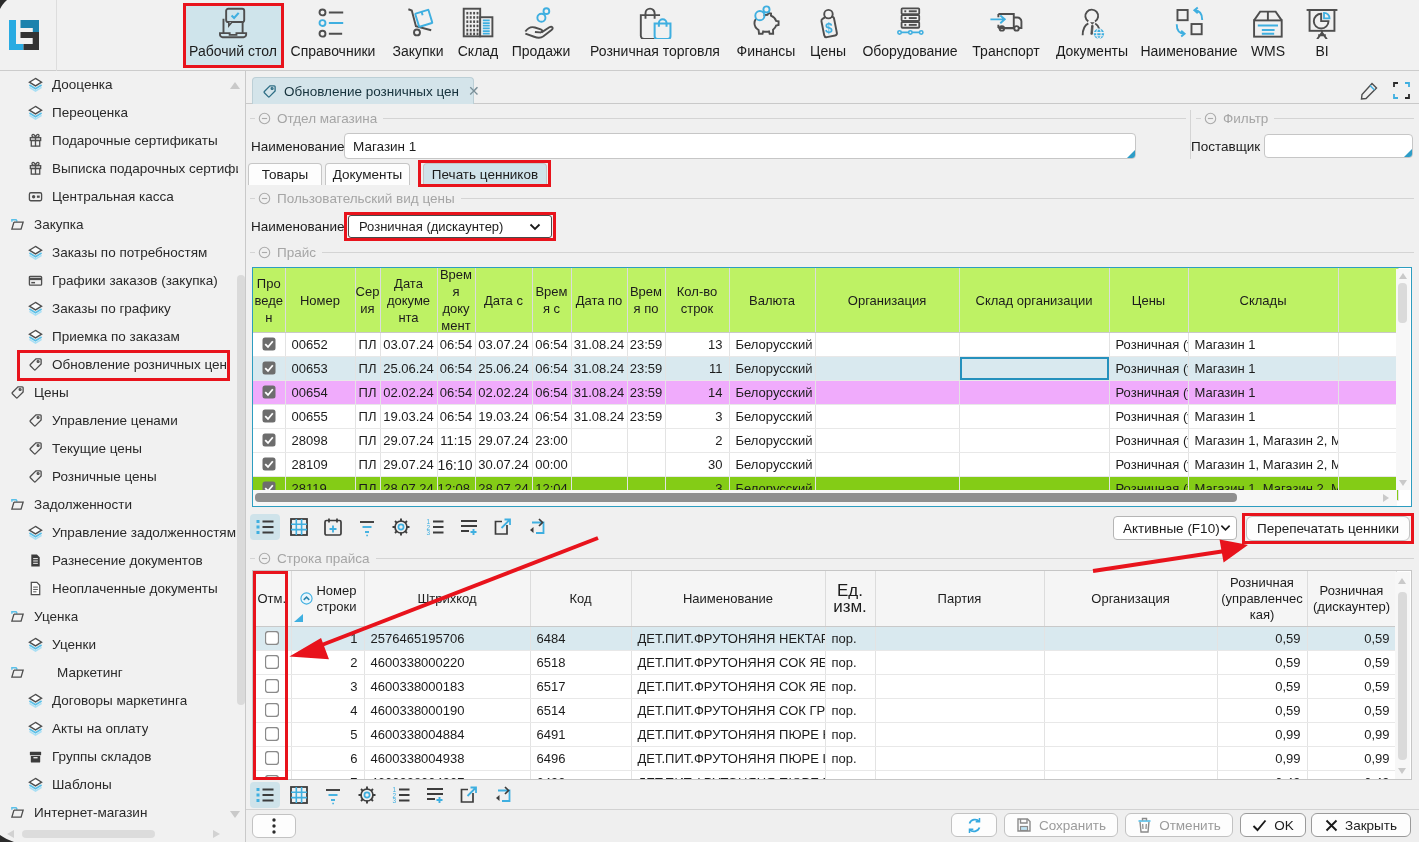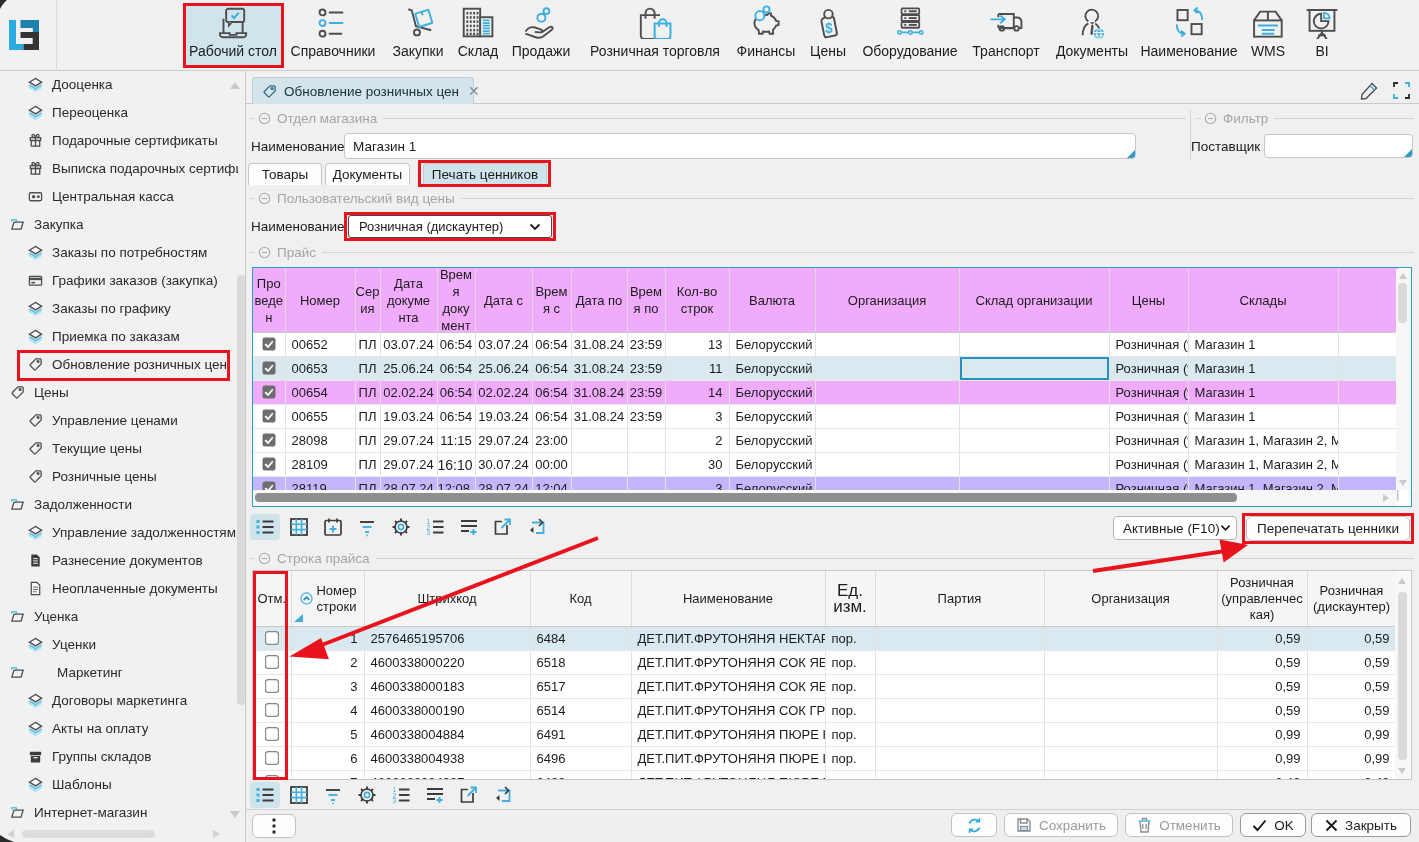--- a/index.html
+++ b/index.html
@@ -581,7 +581,7 @@
         <col style="width:60px">
       </colgroup>
 <tbody>
-        <tr style="height:64px;background:#f0abfc;">
+        <tr style="height:64px;background:#bef264;">
 <th style="border-right:1px solid #dcdcdc;border-bottom:1px solid #c9c9c9;font-size:13px;text-align:center;vertical-align:middle;">
             <div class="hd">
               <span>Про<br>веде<br>н</span>

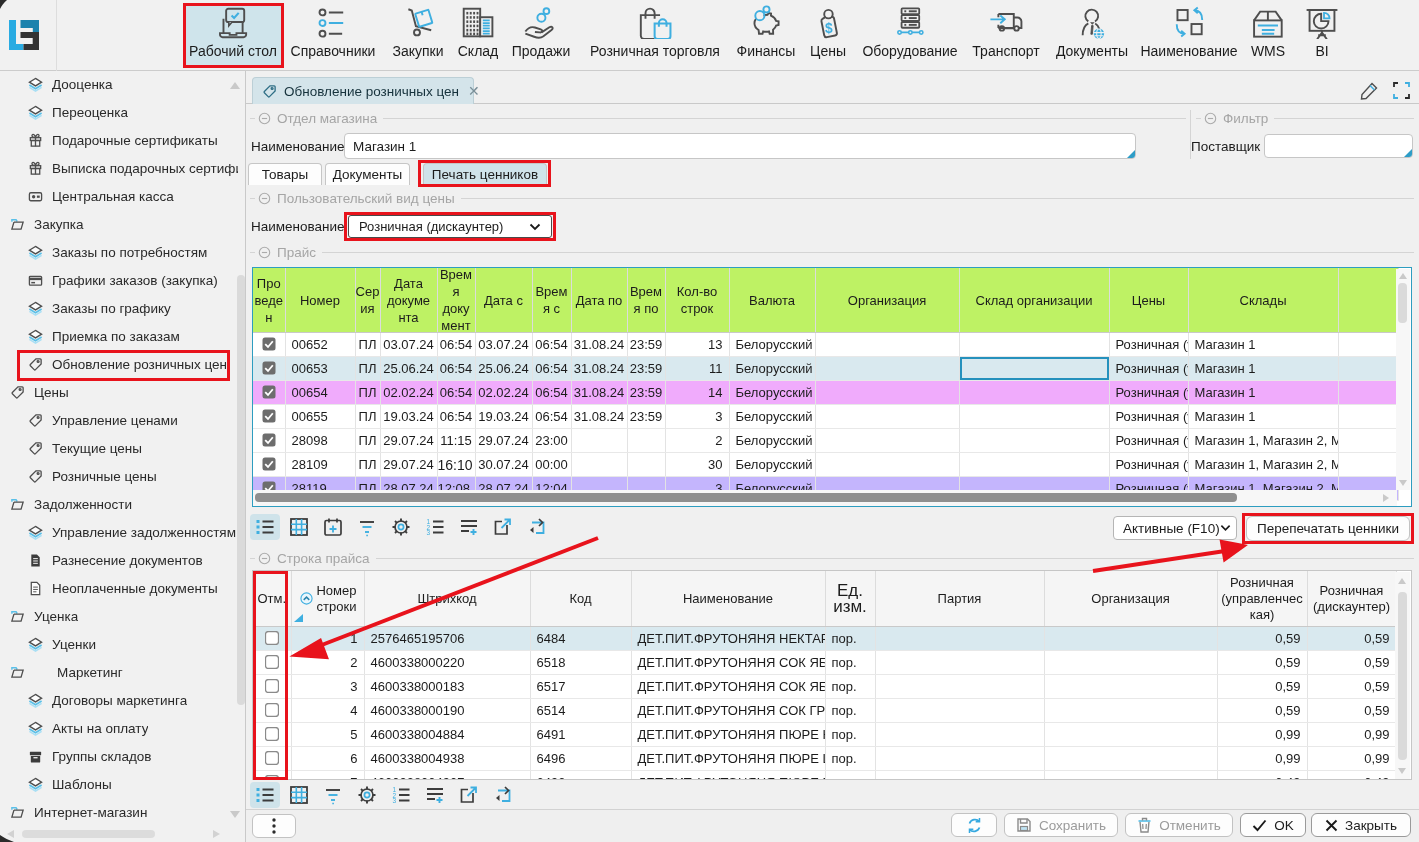--- a/index.html
+++ b/index.html
@@ -801,7 +801,7 @@
 <td style="border-right:1px solid #e3e3e3;border-bottom:1px solid #e8e8e8;font-size:13px;text-align:left;padding-left:6px;vertical-align:middle;">Магазин 1, Магазин 2, Магазин 3</td>
 <td style="border-right:1px solid #e3e3e3;border-bottom:1px solid #e8e8e8;font-size:13px;text-align:left;padding-left:6px;vertical-align:middle;"></td>
 </tr>
-<tr style="height:24px;background:#c4b5fd;">
+<tr style="height:24px;background:#84cc16;">
 <td style="border-right:1px solid #e3e3e3;border-bottom:1px solid #e8e8e8;text-align:center;vertical-align:middle;">
             <div style="margin-top:2px;"><svg width="14" height="14" viewBox="0 0 14 14">
                 <rect x="0.5" y="0.5" width="13" height="13" rx="2.5" fill="#6d6d6d"></rect>

